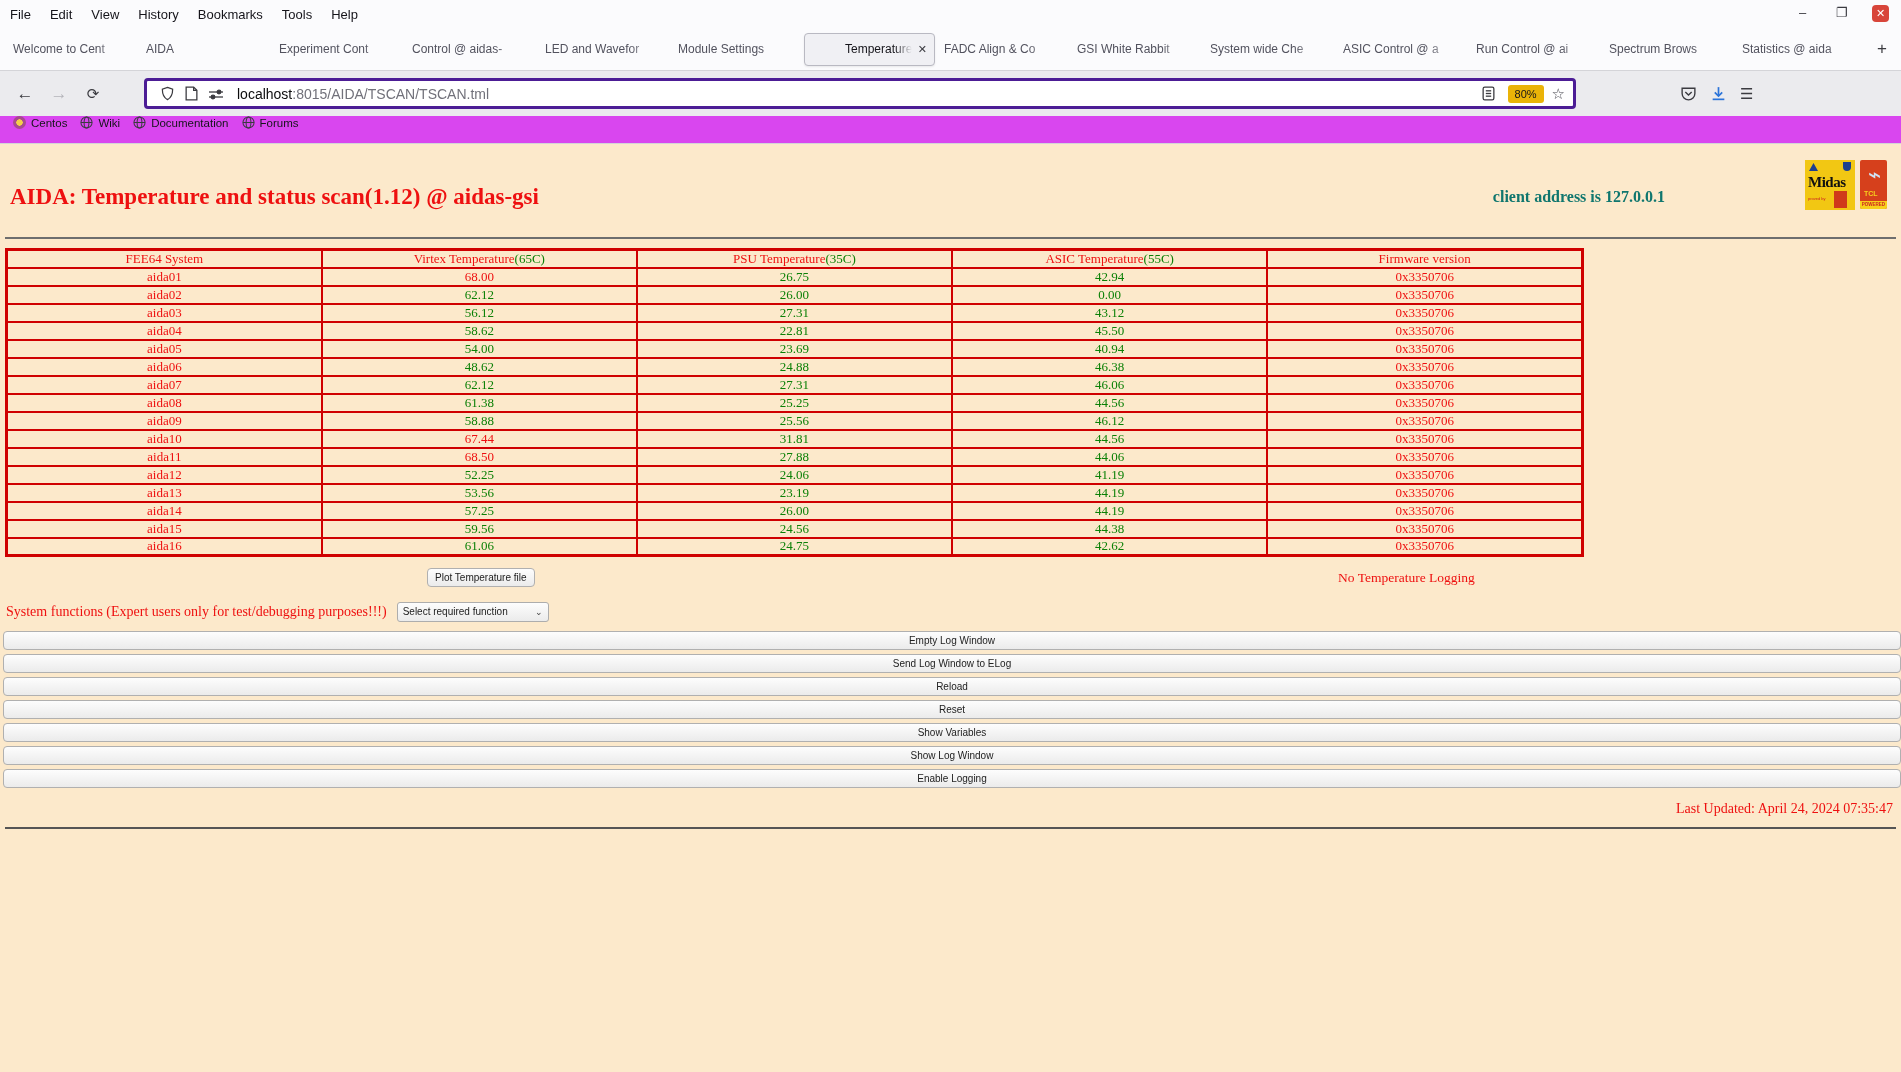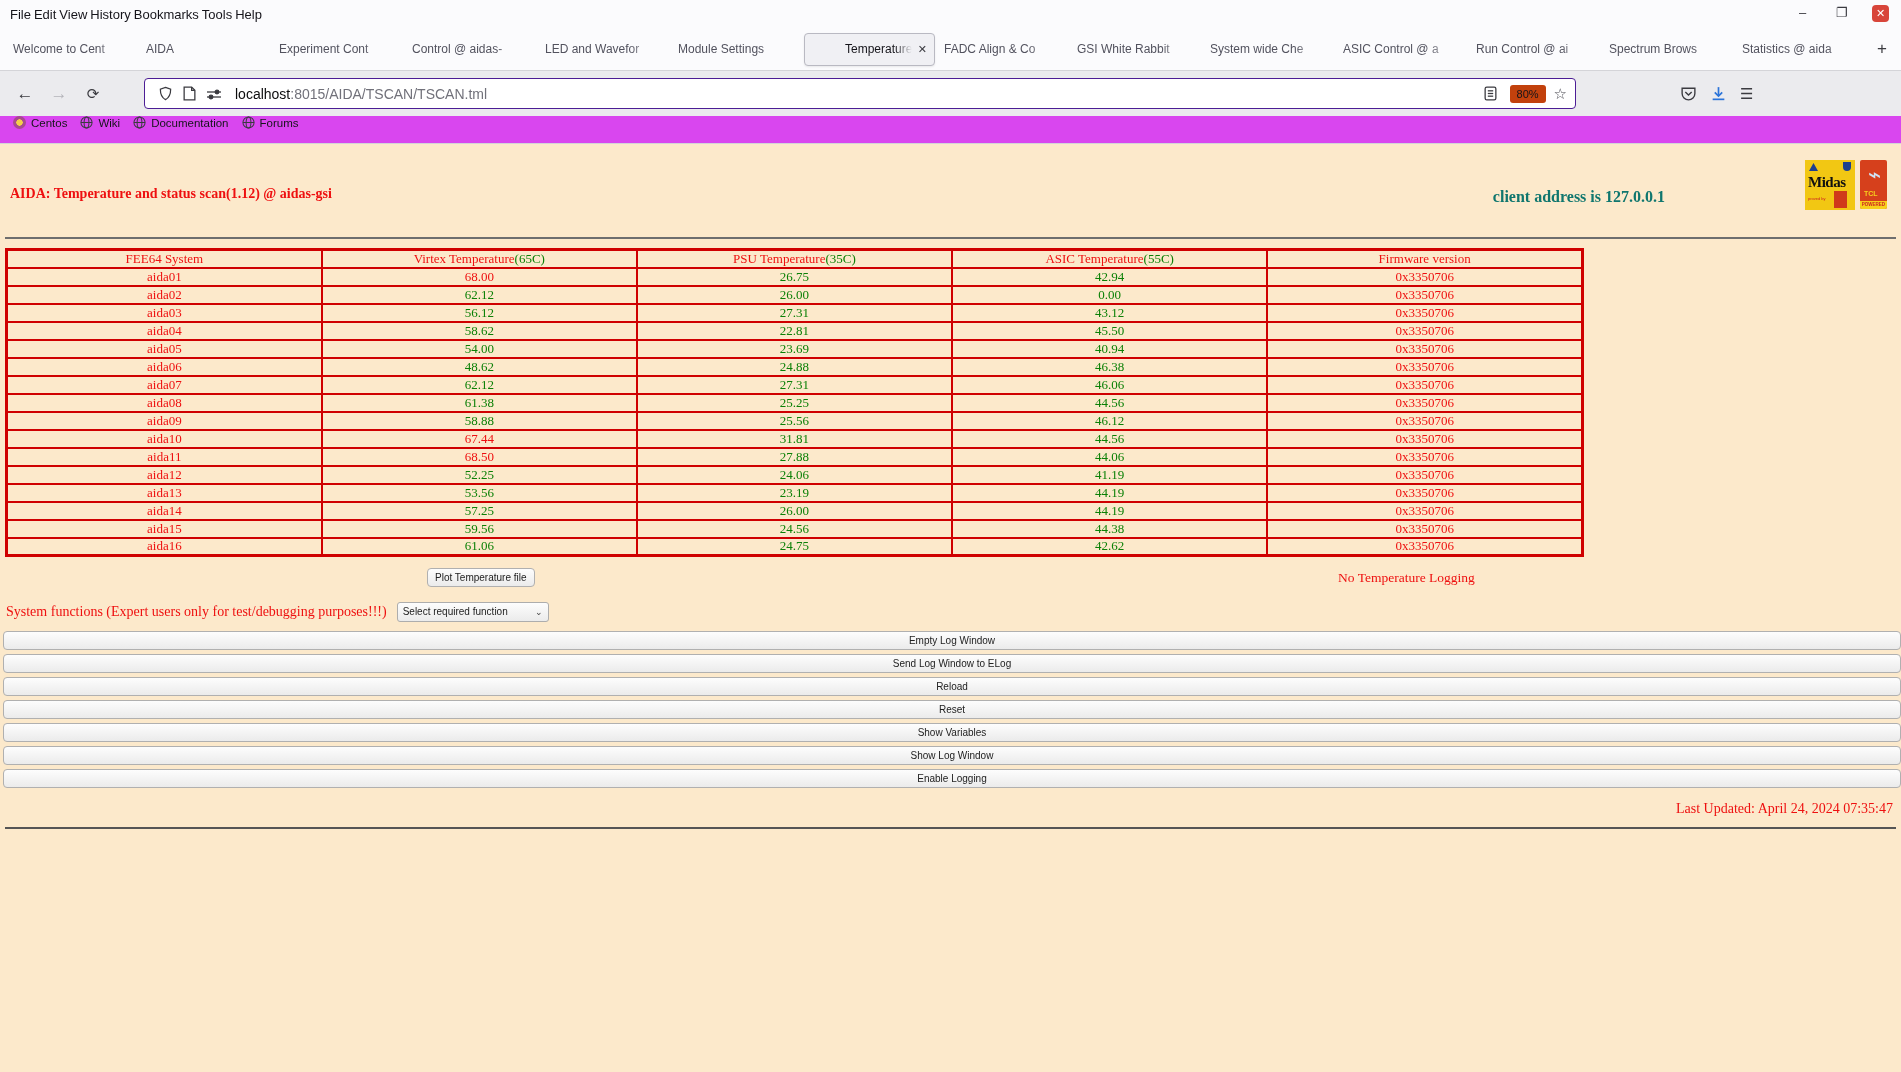--- a/index.html
+++ b/index.html
@@ -9,7 +9,7 @@
   
   .chrome-top { background: #fbfbfd; }
   .menubar { height: 28px; display: flex; align-items: center; padding-left: 10px; position: relative; }
-  .menu-items { display: flex; gap: 3px; }
+  .menu-items { display: flex; gap: 19px; }
   .menu-item { font-size: 13px; color: #15141a; cursor: default; }
   .win-controls { position: absolute; right: 12px; top: 5px; display: flex; gap: 22px; align-items: center; }
   .win-btn { font-size: 13px; color: #3a3a40; width: 17px; height: 17px; line-height: 16px; text-align: center; }

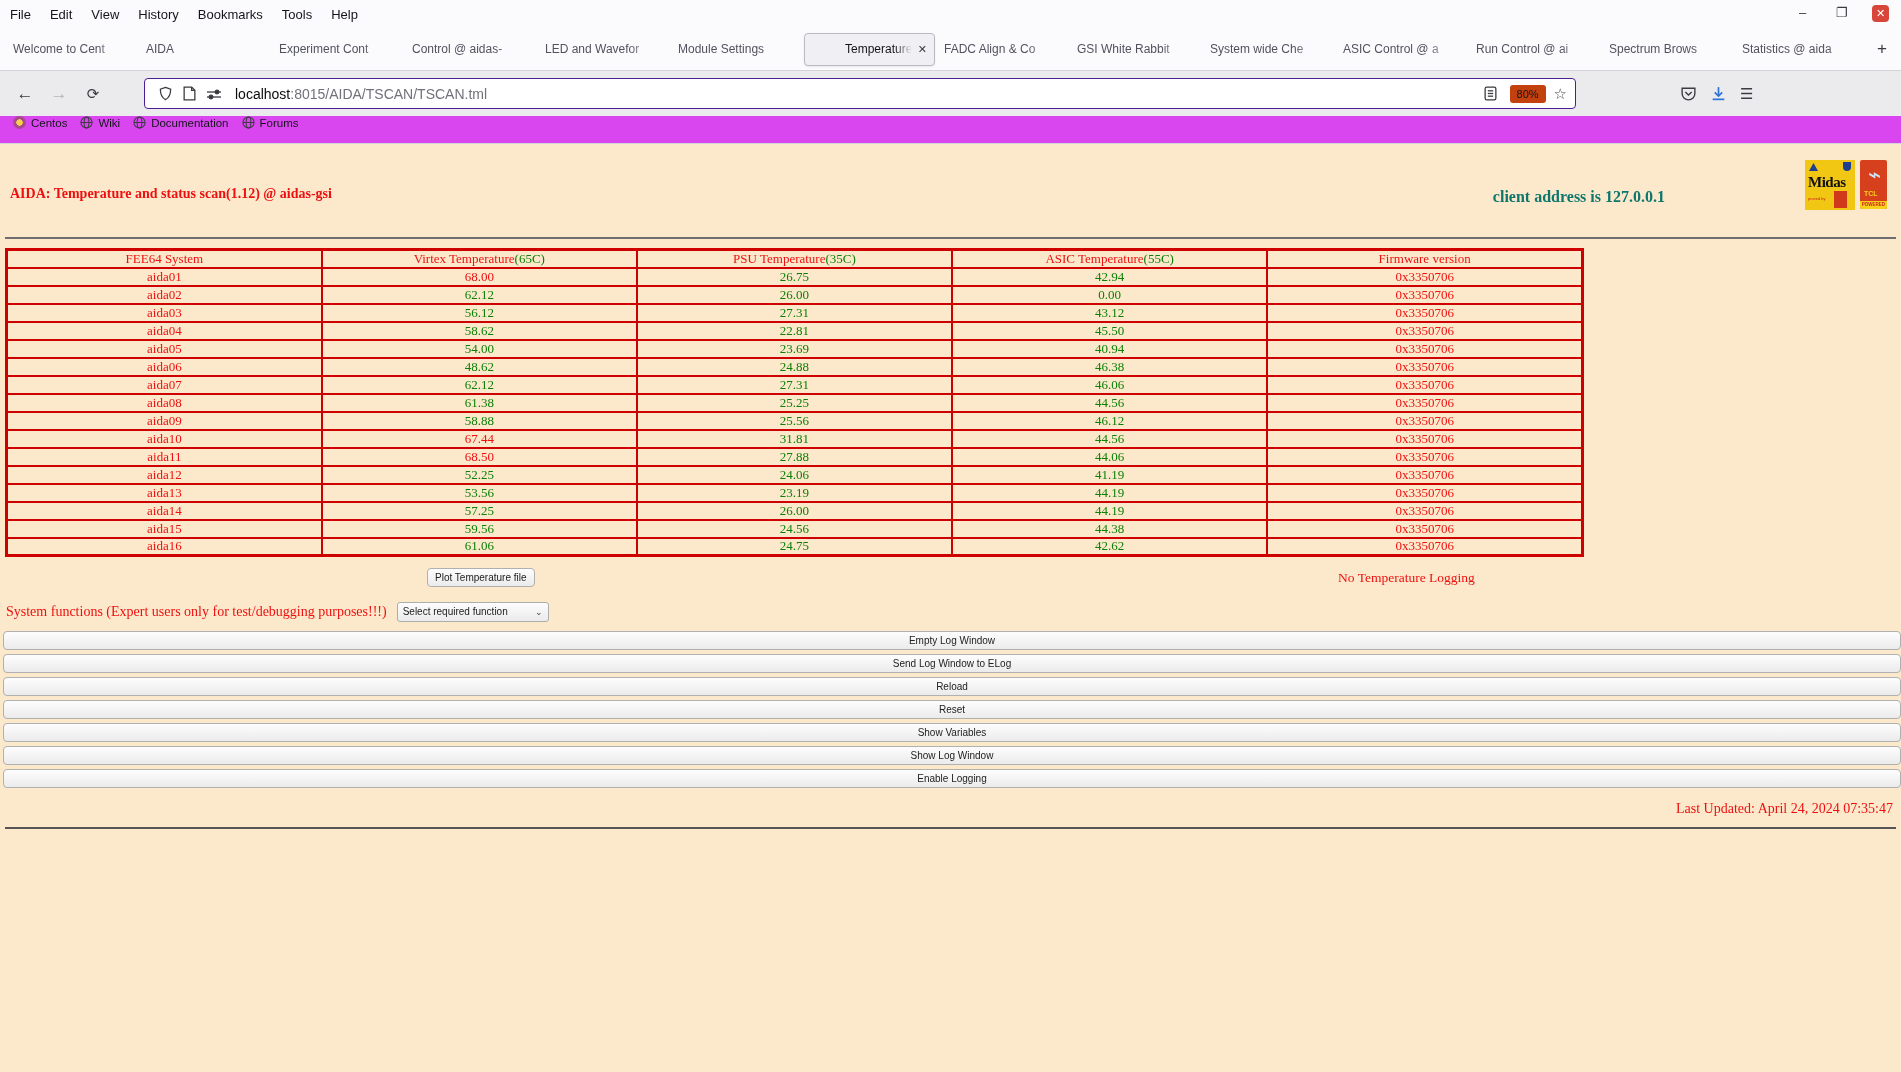--- a/index.html
+++ b/index.html
@@ -33,7 +33,7 @@
   .nav-icon.back { margin-left: 10px; }
   .nav-icon.fwd { color: #b4b4ba; margin-left: 4px; }
   .nav-icon.reload { margin-left: 4px; font-size: 15px; }
-  .urlbar { margin-left: 36px; width: 1432px; height: 31px; background: #ffffff; border: 1px solid #4c1d95;
+  .urlbar { margin-left: 36px; width: 1432px; height: 31px; background: #ffffff; border: 3px solid #4c1d95;
             border-radius: 4px; display: flex; align-items: center; padding: 0 8px; }
   .urlbar svg { flex: 0 0 auto; }
   .url-ico { margin: 0 5px; display: flex; align-items: center; }

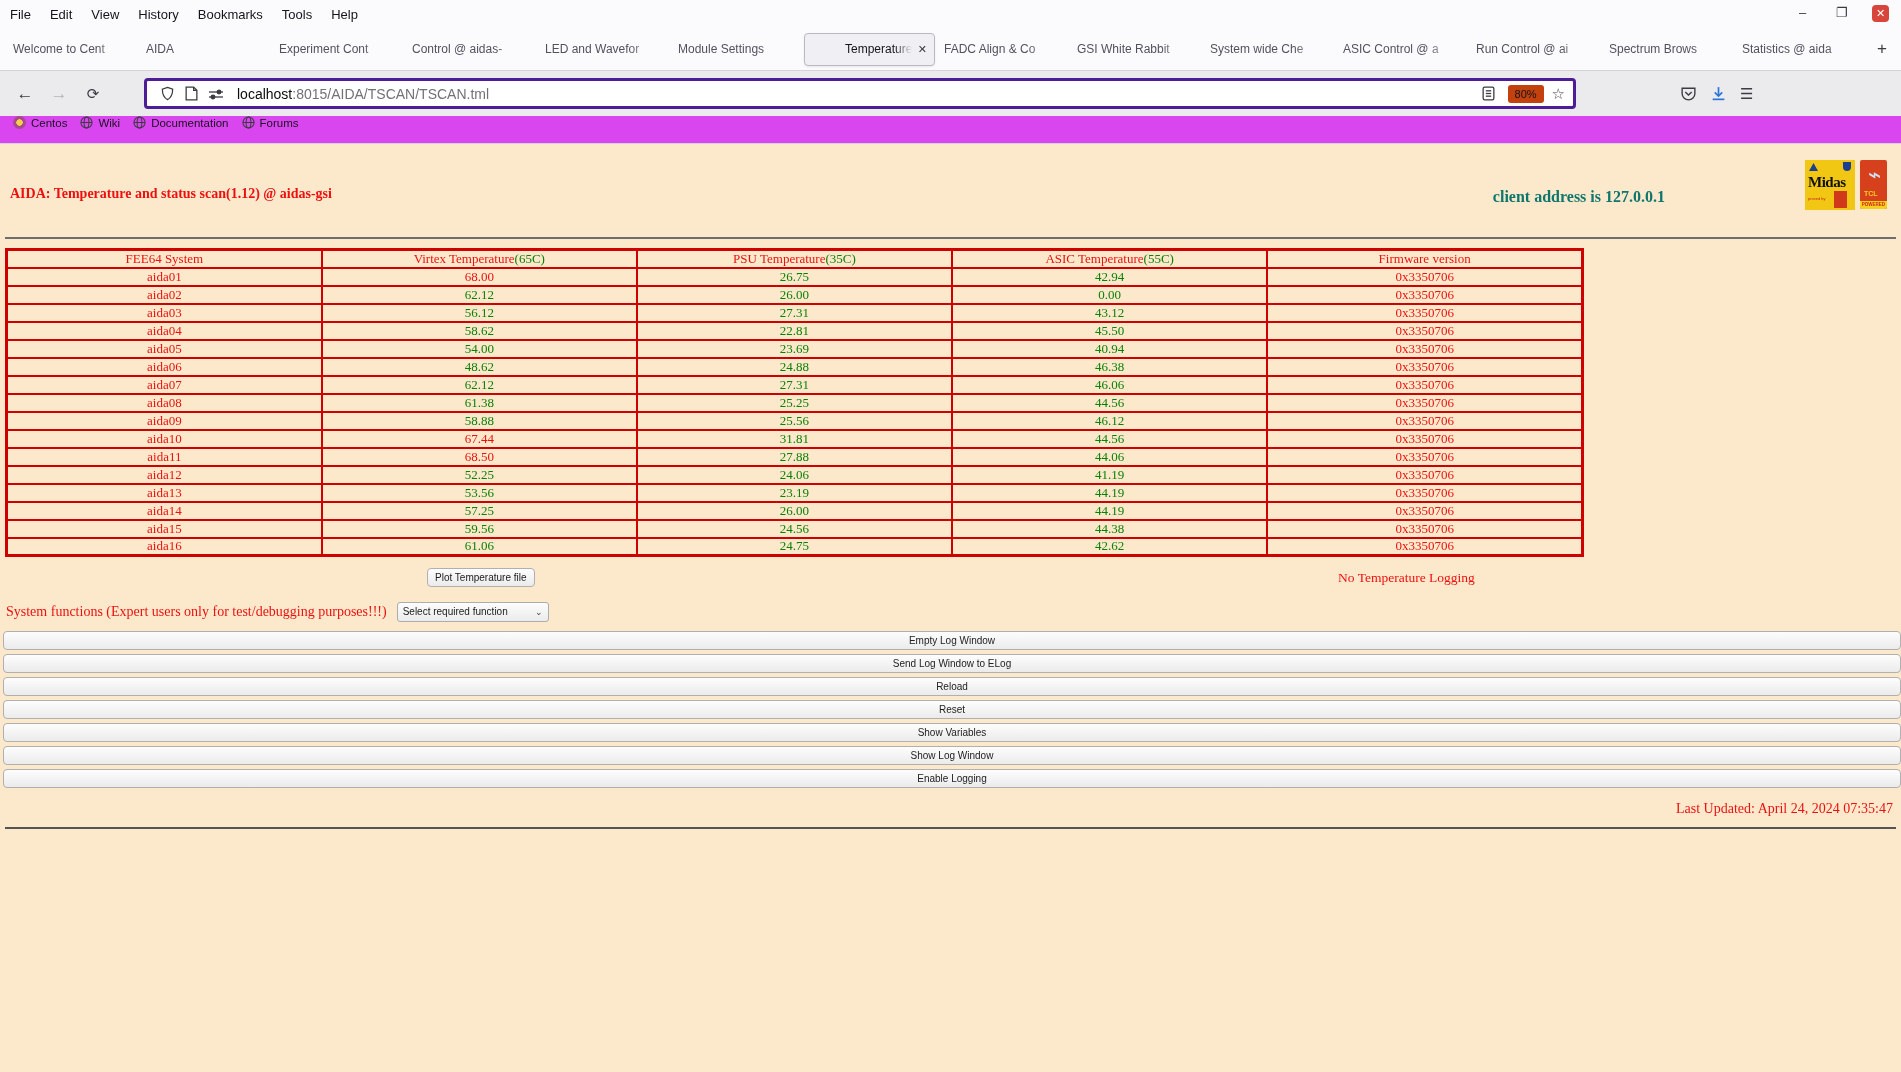--- a/index.html
+++ b/index.html
@@ -40,7 +40,7 @@
   .url-text { font-size: 14px; margin-left: 8px; white-space: nowrap; flex: 1; overflow: hidden; }
   .url-host { color: #0c0c0d; }
   .url-rest { color: #71717a; }
-  .zoom-badge { background: #c2410c; border-radius: 3px; font-size: 11px; color: #15141a; padding: 3px 7px; margin: 0 8px; }
+  .zoom-badge { background: #eab308; border-radius: 3px; font-size: 11px; color: #15141a; padding: 3px 7px; margin: 0 8px; }
   .star { font-size: 15px; color: #4a4a52; }
   .after-url { display: flex; align-items: center; gap: 13px; margin-left: 104px; }
 

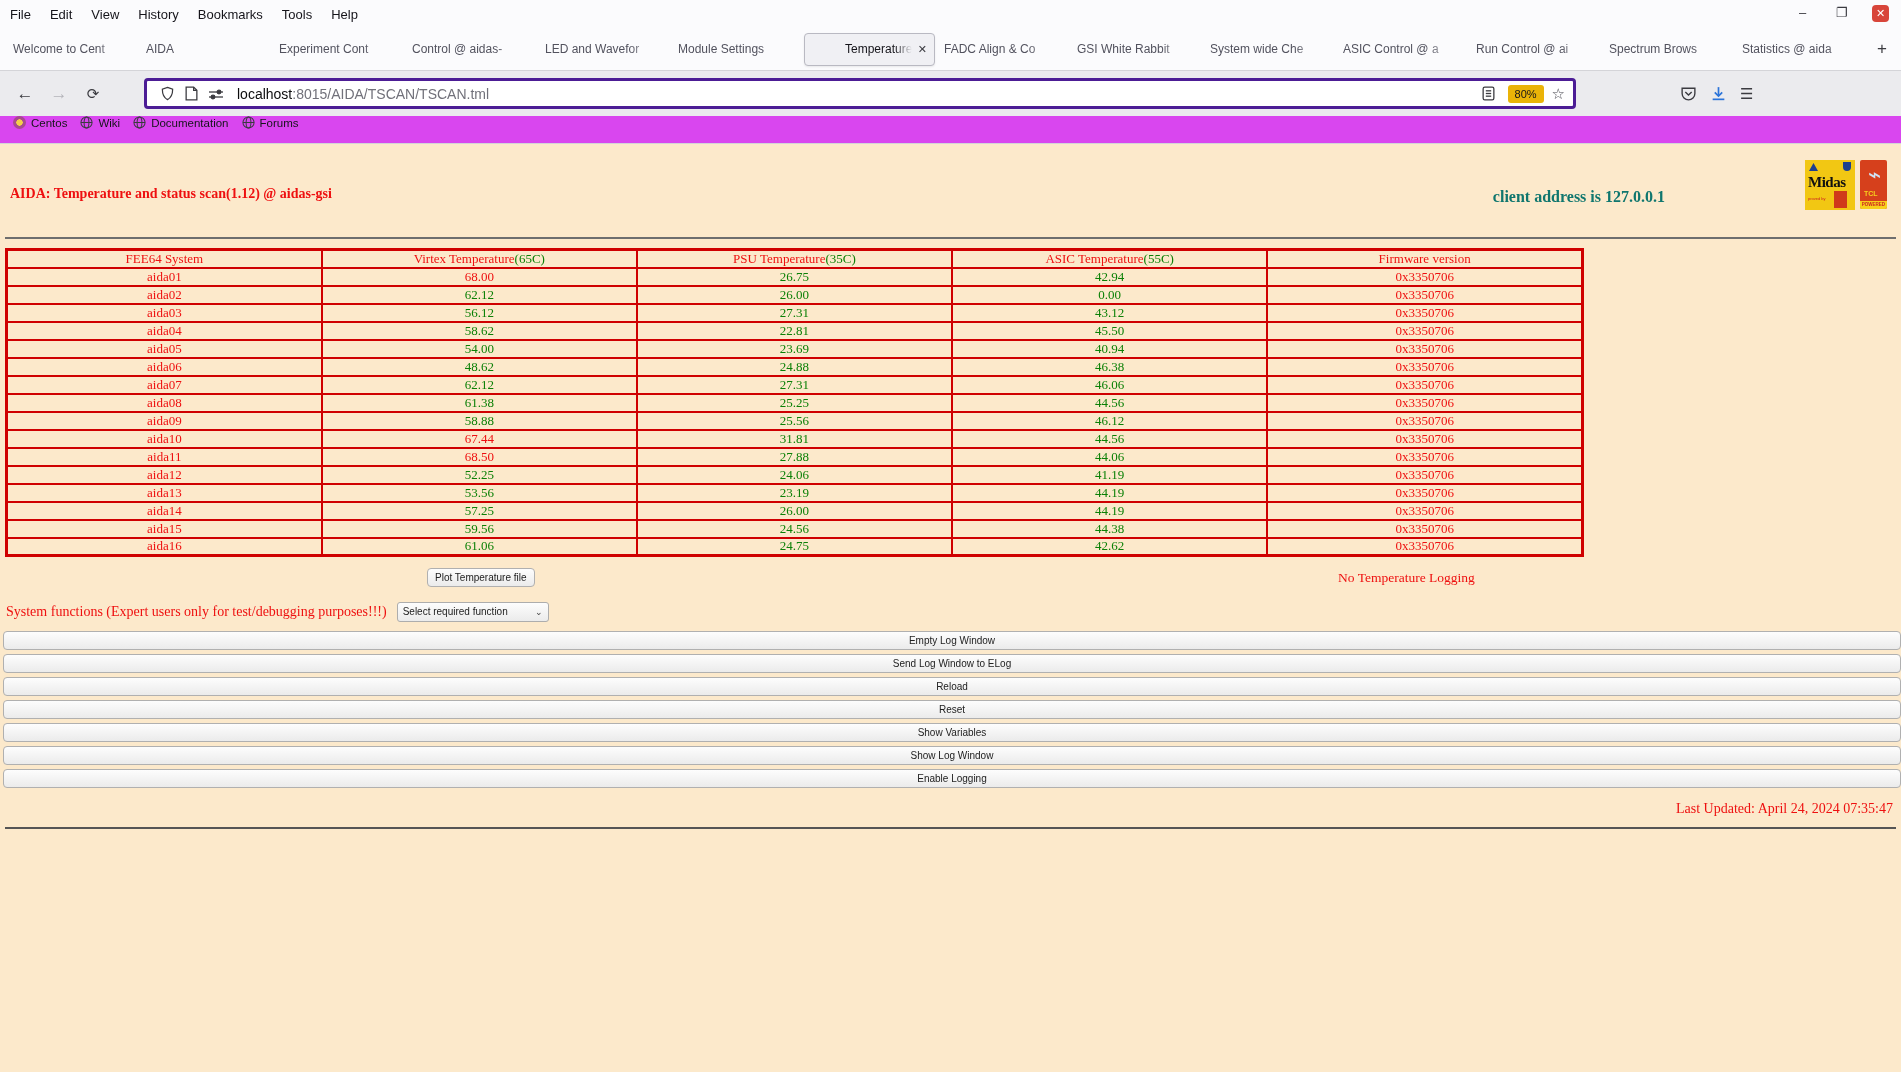--- a/index.html
+++ b/index.html
@@ -54,7 +54,7 @@
   
   .content { position: relative; height: 928px; background: #fce9cb; font-family: "Liberation Serif", "DejaVu Serif", serif; }
   .pageheader { position: relative; padding: 40px 0 0 10px; height: 93px; }
-  .pagetitle { font-size: 14px; font-weight: bold; color: #ee1010; }
+  .pagetitle { font-size: 23px; font-weight: bold; color: #ee1010; }
   .clientaddr { position: absolute; right: 236px; top: 44px; font-size: 16px; font-weight: bold; color: #0f766e; }
   .logos { position: absolute; top: 16px; right: 14px; display: flex; gap: 5px; }
   .logo-midas { width: 50px; height: 50px; background: #f2c713; position: relative; overflow: hidden; }

